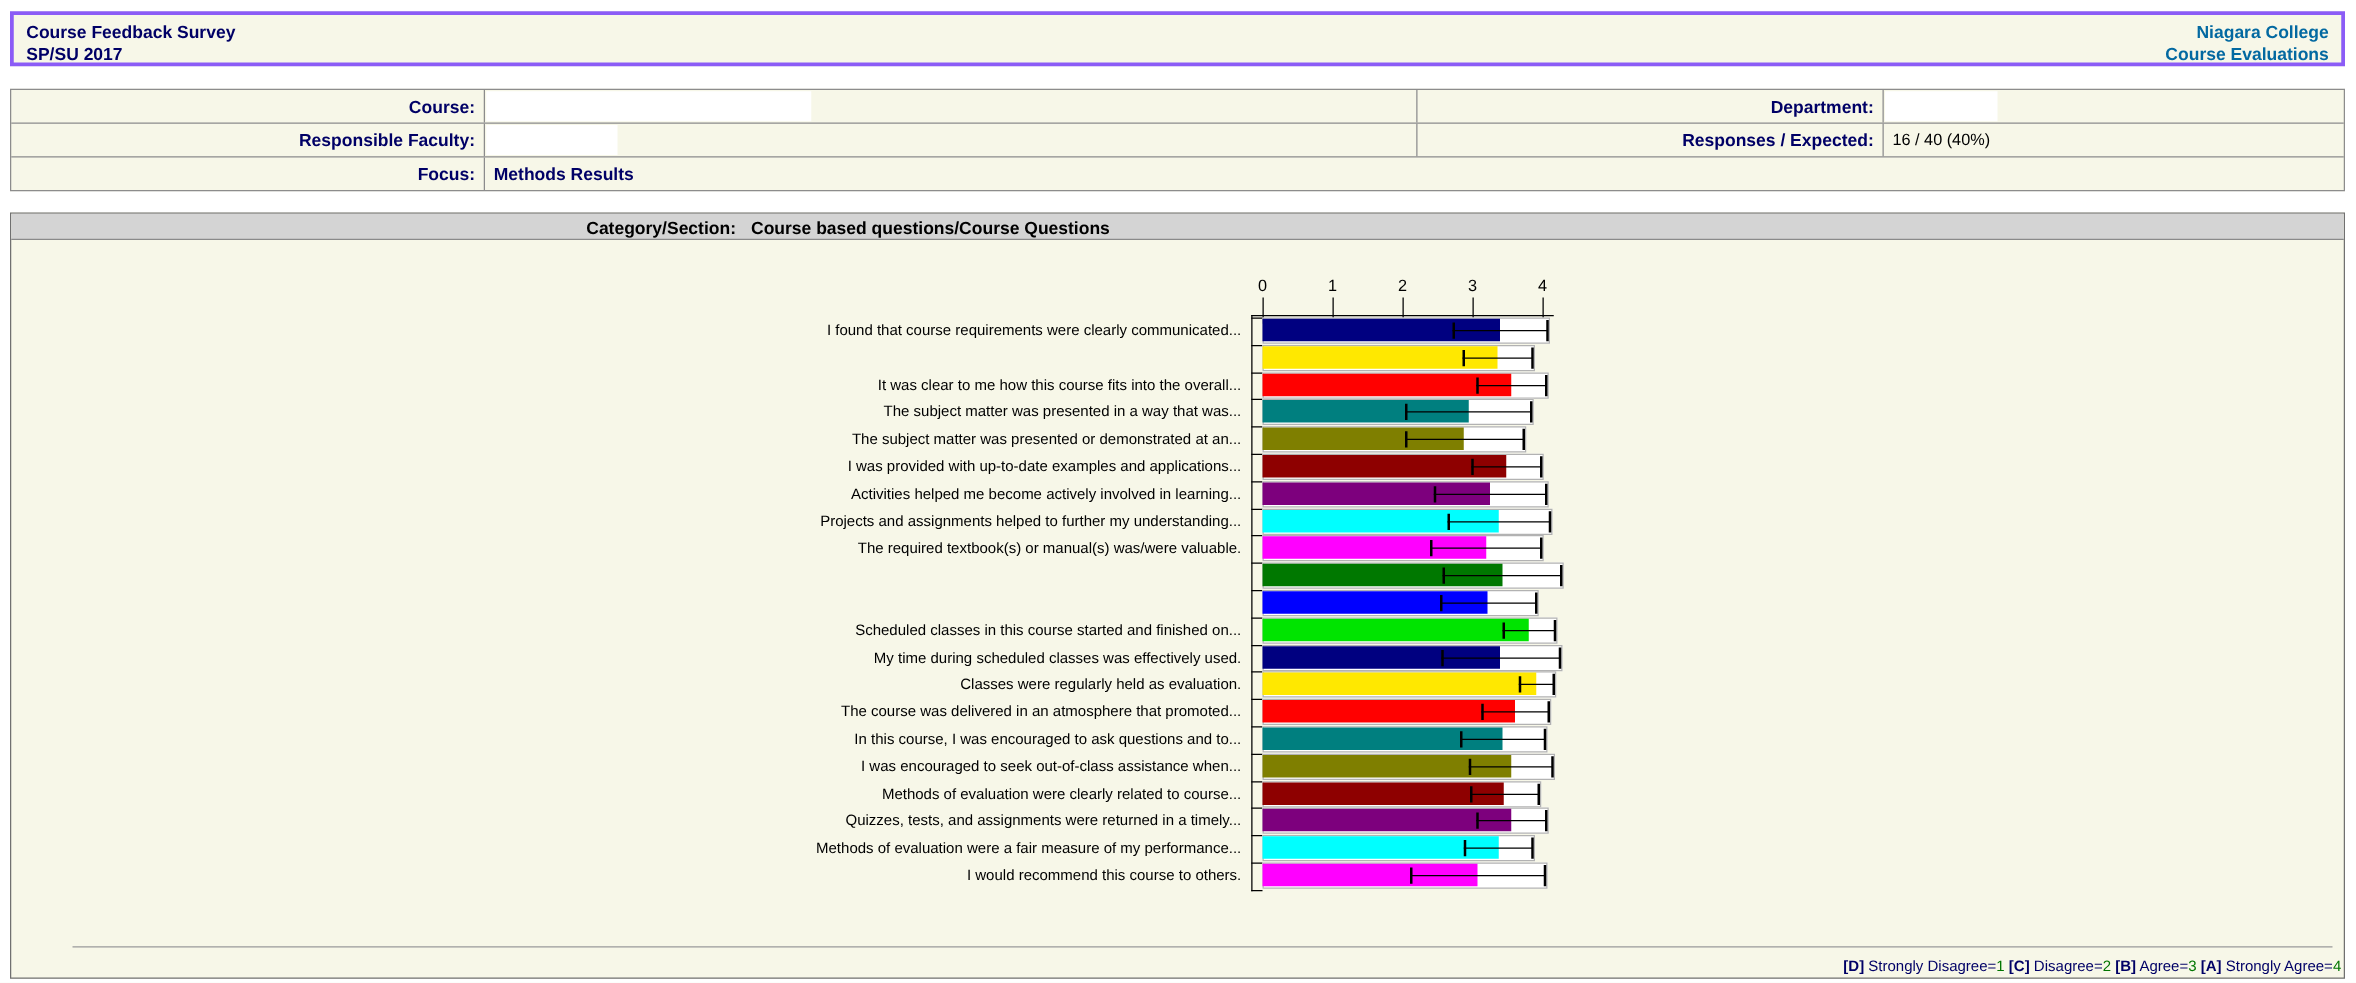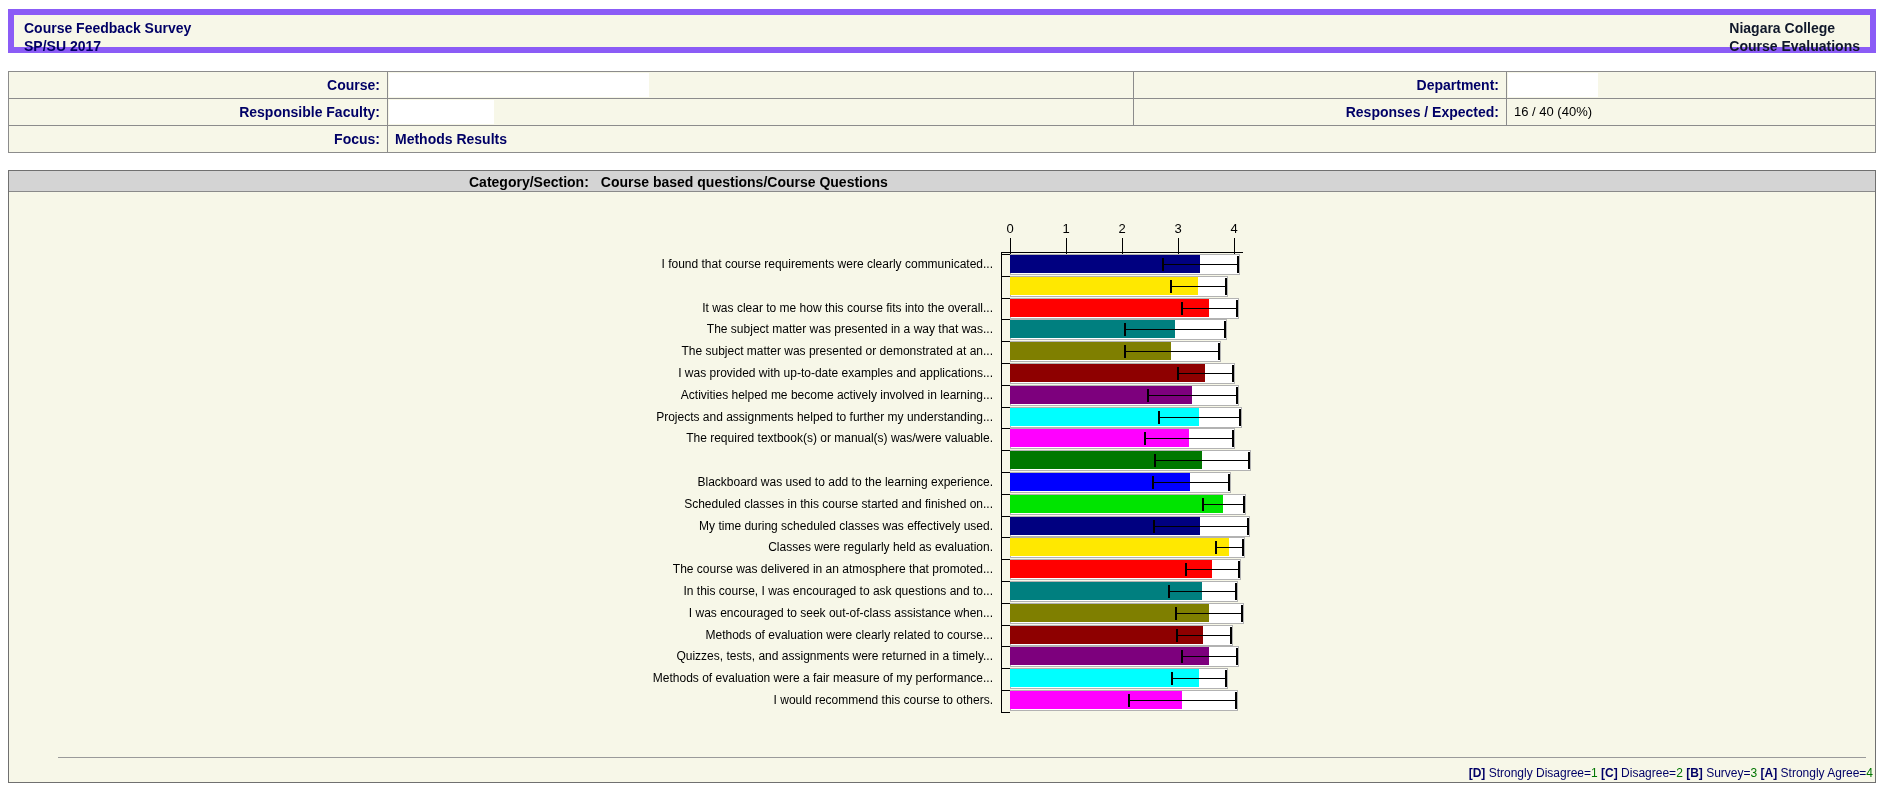--- a/index.html
+++ b/index.html
@@ -8,7 +8,7 @@
 
   
   .header-box{position:absolute;left:8px;top:9px;width:1868px;height:44px;
-              background:#f7f7e8;border:6px solid #8b5cf6;box-sizing:border-box;}
+              background:#f7f7e8;border:3px solid #8b5cf6;box-sizing:border-box;}
   .hdr-left{position:absolute;left:10px;top:4px;color:#000066;font-weight:bold;
             font-size:14px;line-height:18px;}
   .hdr-right{position:absolute;right:10px;top:4px;color:#0f172a;font-weight:bold;

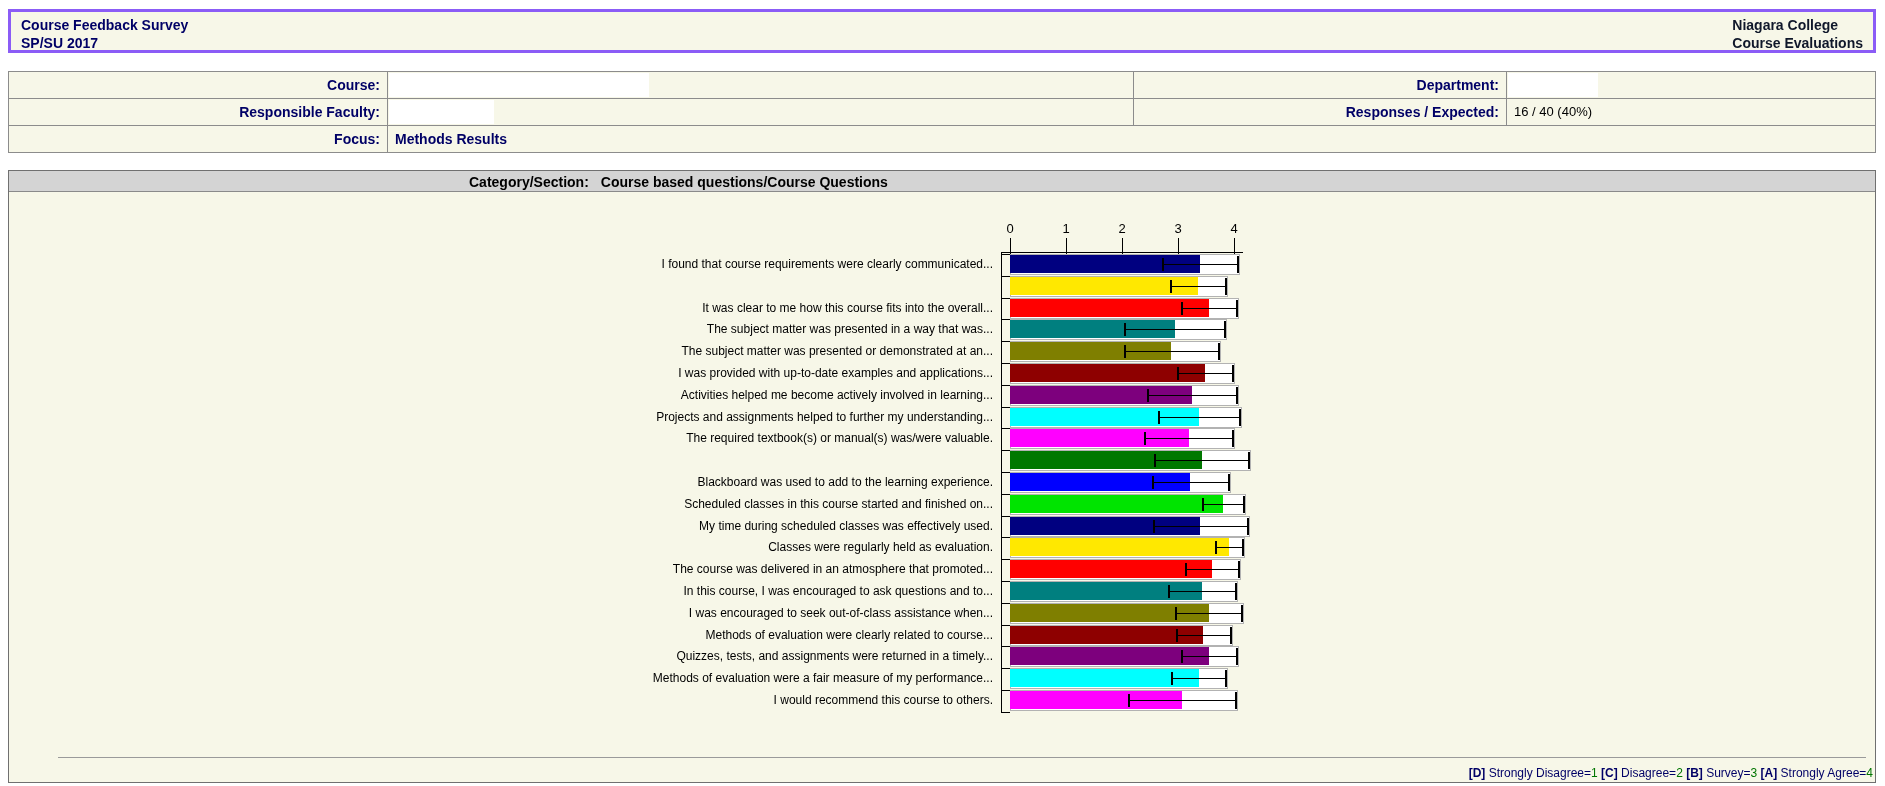--- a/index.html
+++ b/index.html
@@ -11,8 +11,8 @@
               background:#f7f7e8;border:3px solid #8b5cf6;box-sizing:border-box;}
   .hdr-left{position:absolute;left:10px;top:4px;color:#000066;font-weight:bold;
             font-size:14px;line-height:18px;}
-  .hdr-right{position:absolute;right:10px;top:4px;color:#0f172a;font-weight:bold;
-             font-size:14px;line-height:18px;}
+  .hdr-right{position:absolute;right:10px;top:4px;color:#0369a1;font-weight:bold;
+             font-size:14px;line-height:18px;text-align:right;}
 
   
   .info-table{position:absolute;left:8px;top:71px;width:1868px;

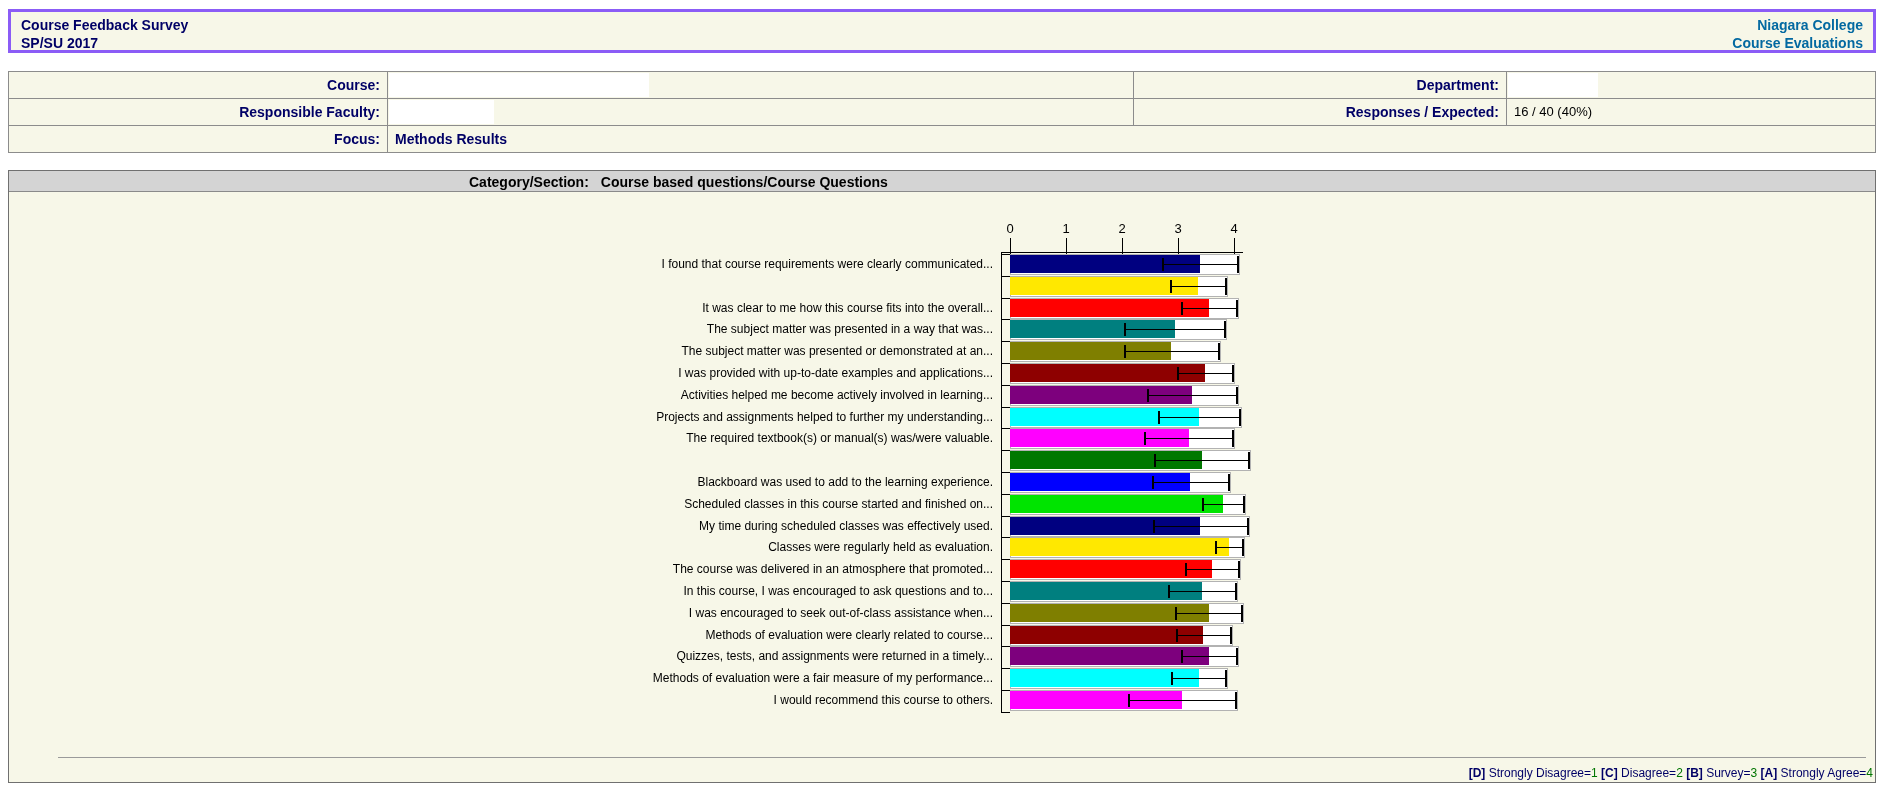--- a/index.html
+++ b/index.html
@@ -197,7 +197,6 @@
       <div class="wh" style="left: 1153.92px; top: 460.2px; width: 95.2px; height: 1px;"></div>
       <div class="wh" style="left: 1153.92px; top: 454.2px; width: 2px; height: 13px;"></div>
       <div class="wh" style="left: 1248.12px; top: 452.2px; width: 2px; height: 17px;"></div>
-      <div class="qlabel" style="left: 0px; top: 474px; width: 993px;">Blackboard was used to add to the learning experience.</div>
       <div class="rowbox" style="left: 1010px; top: 472px; width: 220.96px; height: 21px;"></div>
       <div class="bar" style="left: 1010px; top: 473px; width: 180.32px; height: 18px; background: rgb(0, 0, 255);"></div>
       <div class="wh" style="left: 1151.68px; top: 482px; width: 77.28px; height: 1px;"></div>

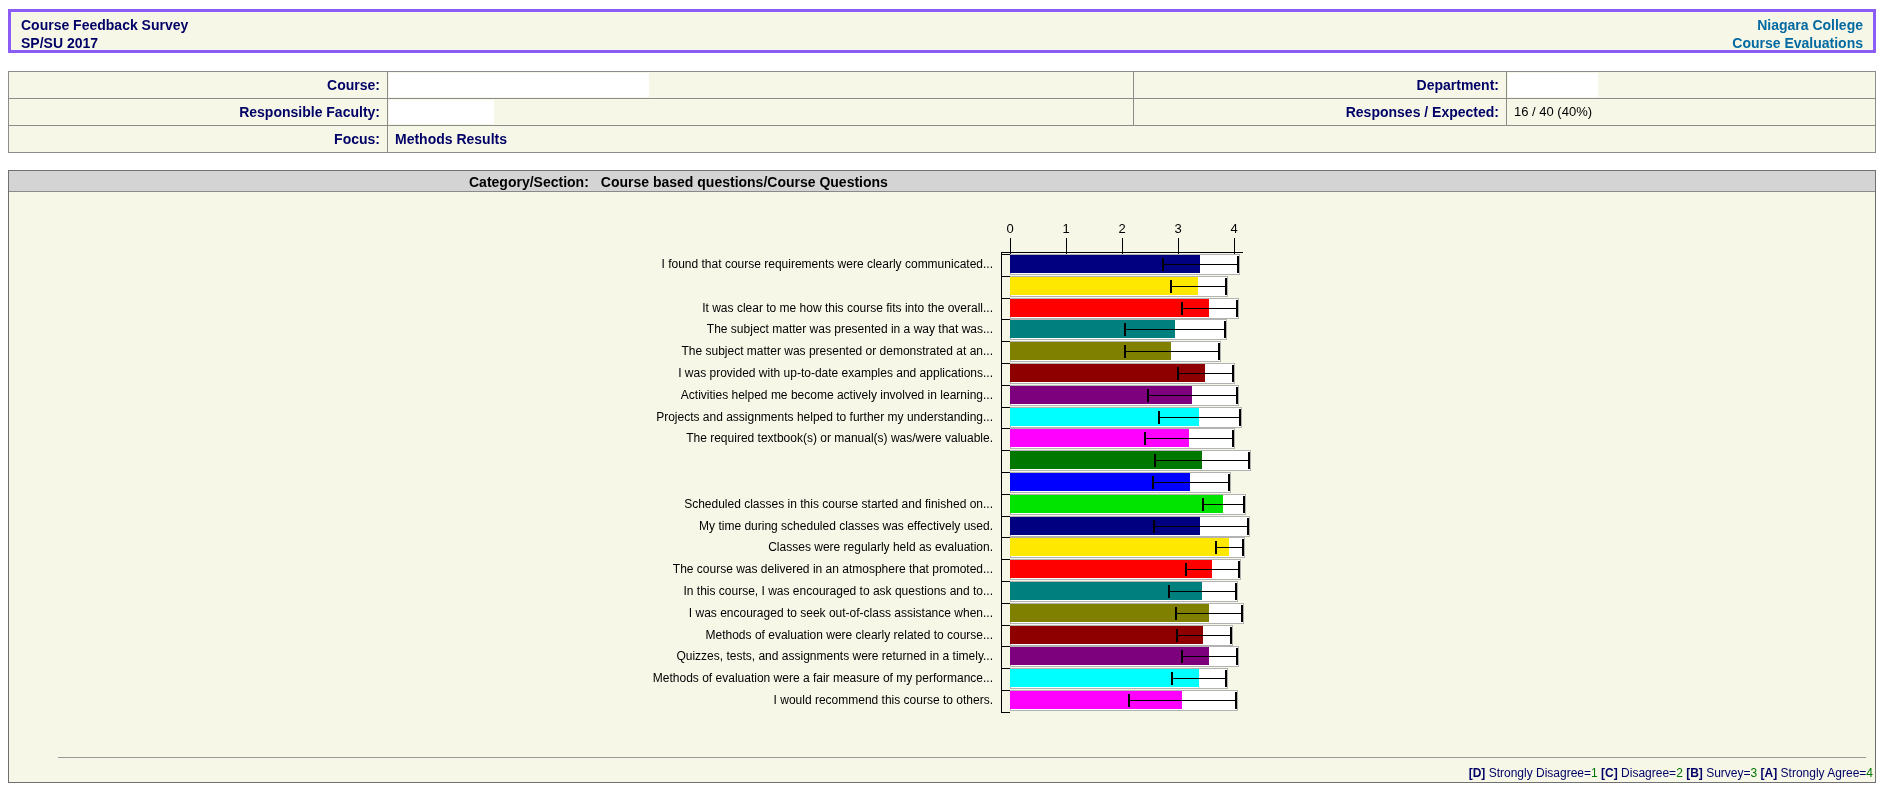--- a/index.html
+++ b/index.html
@@ -266,7 +266,7 @@
 
   <div class="hr-line"></div>
 
-  <div class="legend" id="legend"><span class="lg-tag">[D]</span><span> Strongly Disagree=</span><span class="lg-num">1</span> <span class="lg-tag">[C]</span><span> Disagree=</span><span class="lg-num">2</span> <span class="lg-tag">[B]</span><span> Survey=</span><span class="lg-num">3</span> <span class="lg-tag">[A]</span><span> Strongly Agree=</span><span class="lg-num">4</span></div>
+  <div class="legend" id="legend"><span class="lg-tag">[D]</span><span> Strongly Disagree=</span><span class="lg-num">1</span> <span class="lg-tag">[C]</span><span> Disagree=</span><span class="lg-num">2</span> <span class="lg-tag">[B]</span><span> Agree=</span><span class="lg-num">3</span> <span class="lg-tag">[A]</span><span> Strongly Agree=</span><span class="lg-num">4</span></div>
 
 </div>
 

